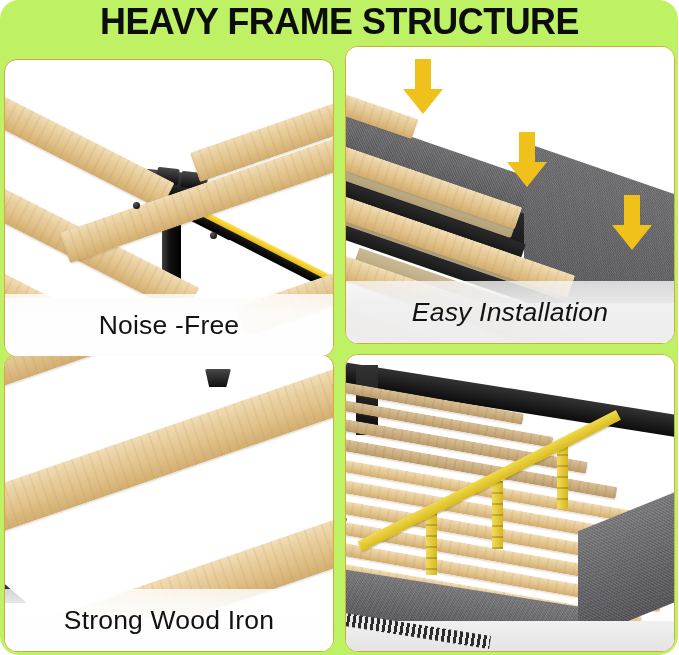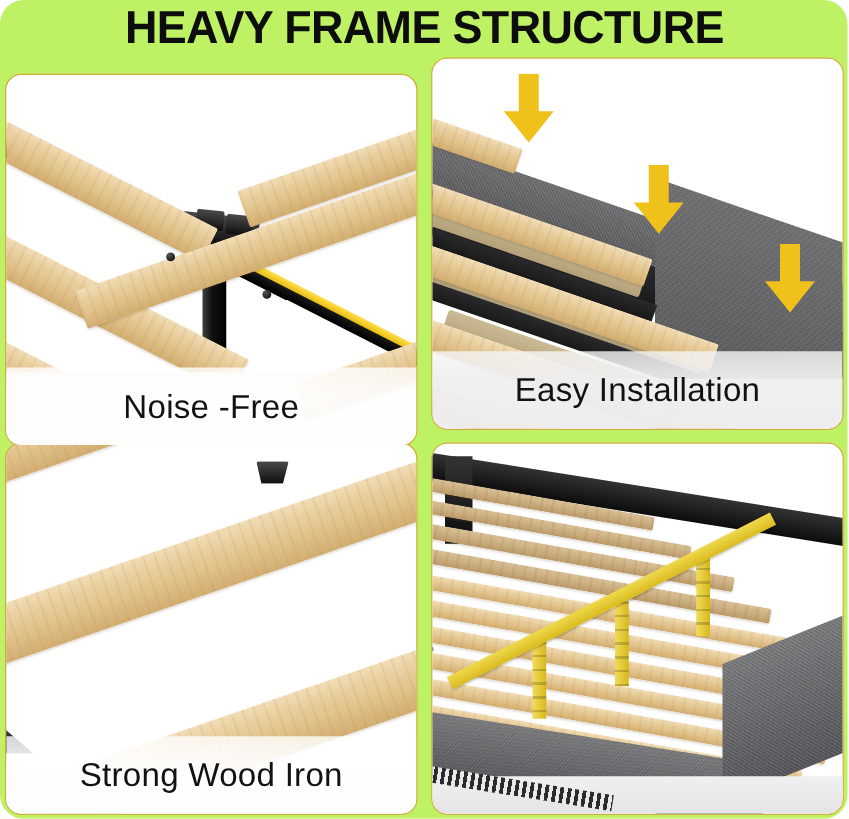--- a/index.html
+++ b/index.html
@@ -40,6 +40,7 @@
   }
   .caption.dim{
     background:linear-gradient(to bottom,rgba(246,246,247,0.80),rgba(240,240,241,0.93) 30%,rgba(238,238,239,0.96));
+    font-style:italic;
   }
 
   

